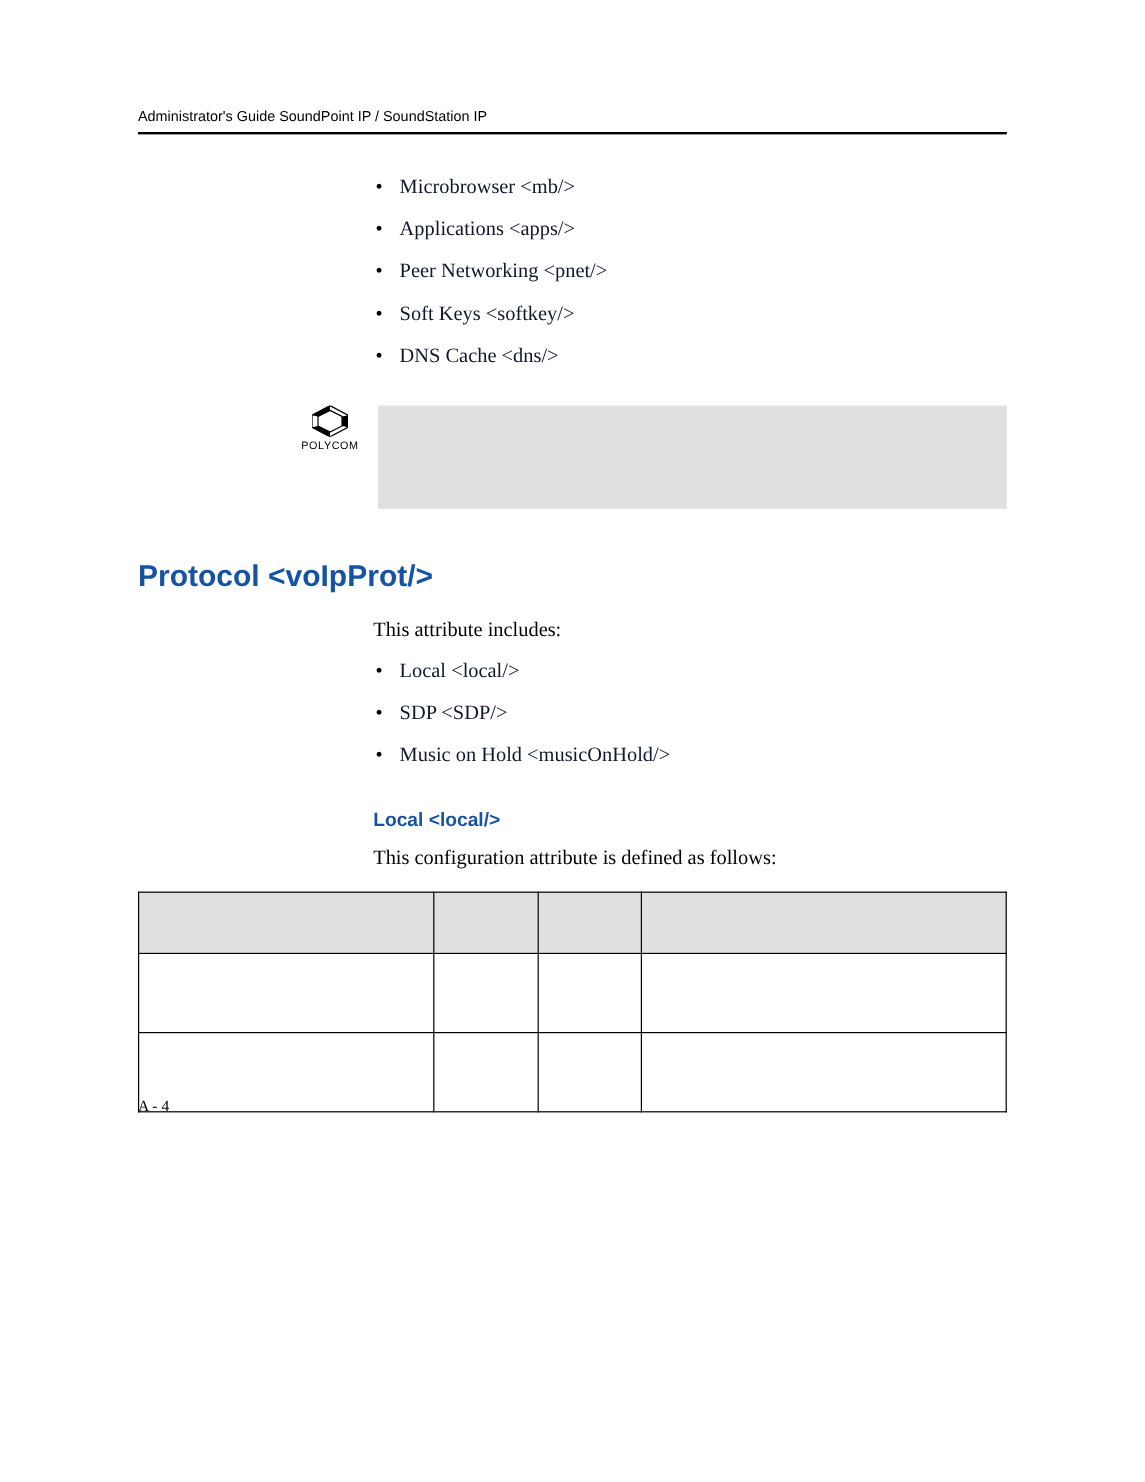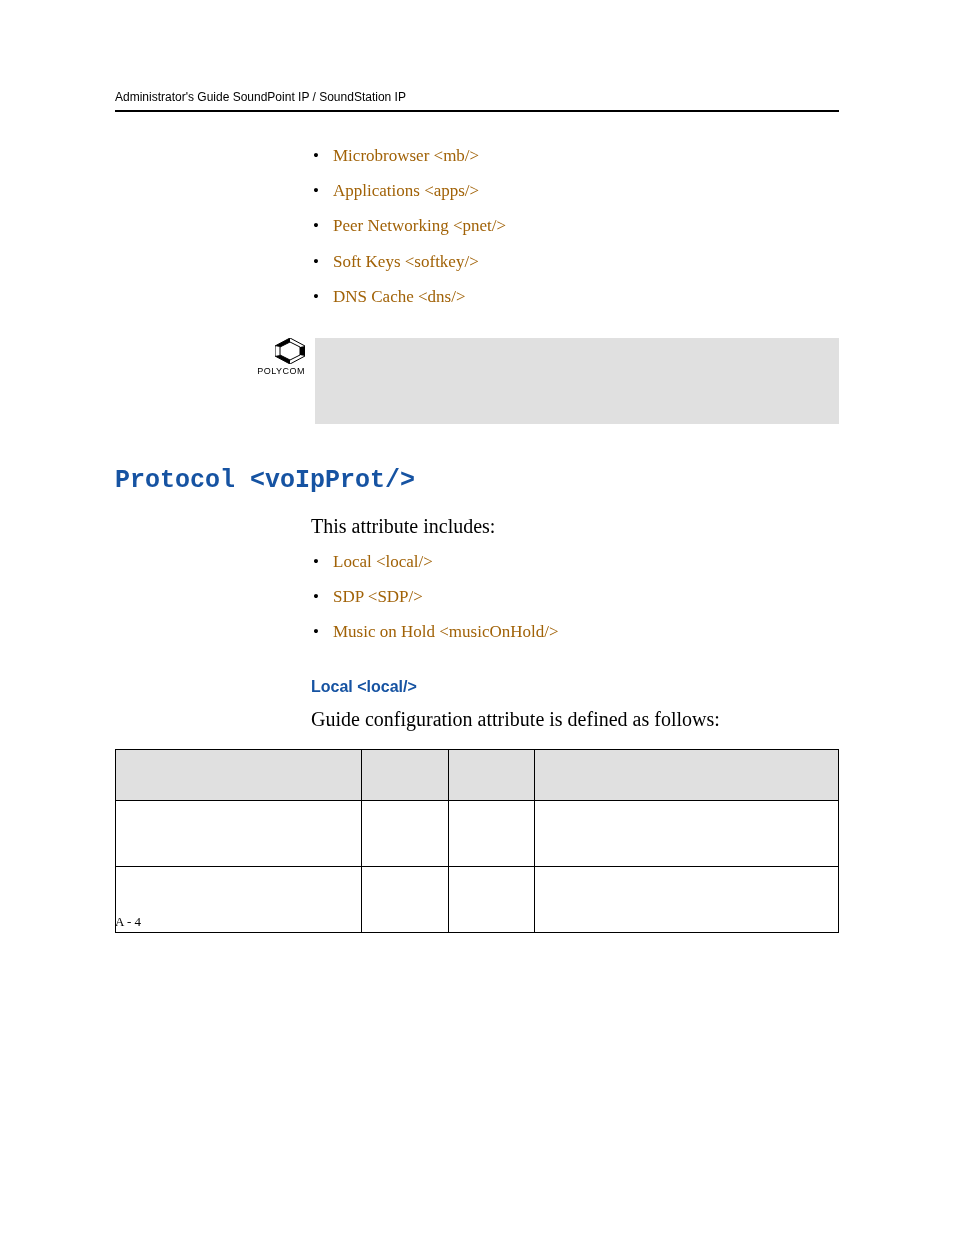--- a/index.html
+++ b/index.html
@@ -45,7 +45,7 @@
     color: #000;
   }
   .bullet-list a {
-    color: #a16207;
+    color: #0f172a;
     text-decoration: none;
   }
   .note-row {

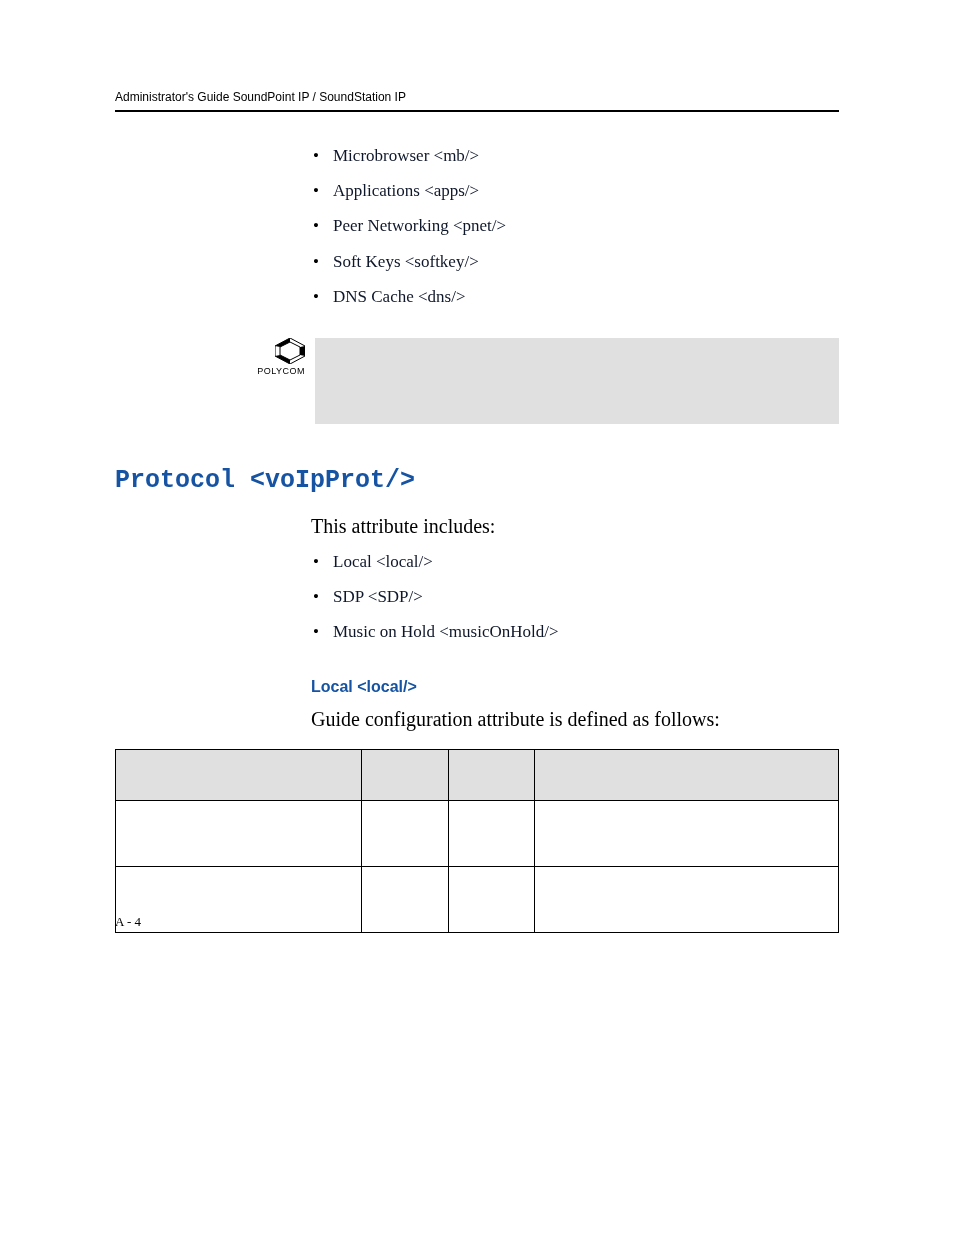--- a/index.html
+++ b/index.html
@@ -61,7 +61,7 @@
   .note-logo {
     display: flex;
     flex-direction: column;
-    align-items: flex-end;
+    align-items: center;
     width: 60px;
   }
   .note-logo svg { display: block; }

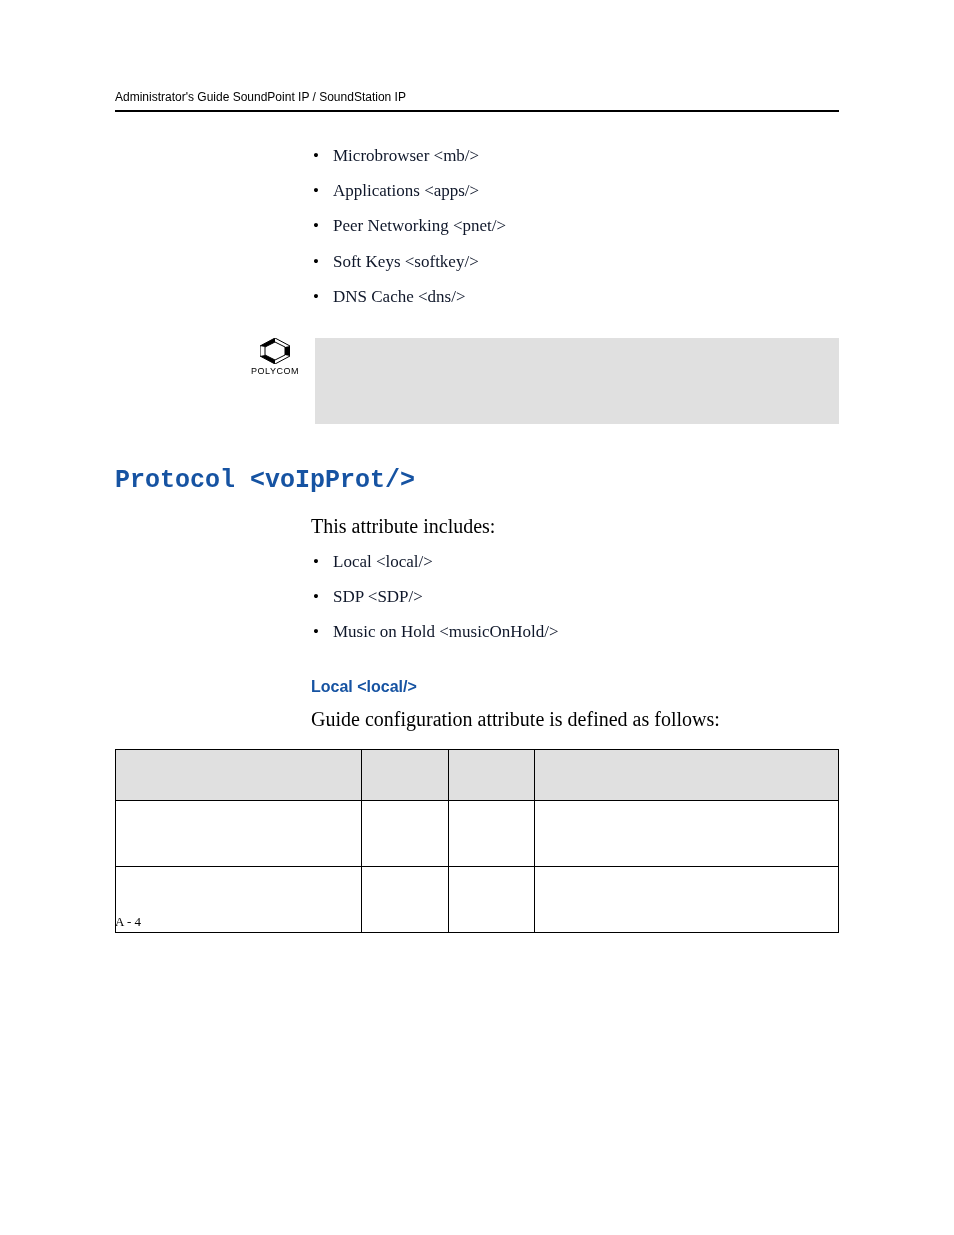--- a/index.html
+++ b/index.html
@@ -80,7 +80,7 @@
     color: #e0e0e0;
   }
   .h2 {
-    font-family: Liberation Mono, monospace;
+    font-family: Liberation Sans, sans-serif;
     font-weight: bold;
     color: #1653a2;
     font-size: 25px;

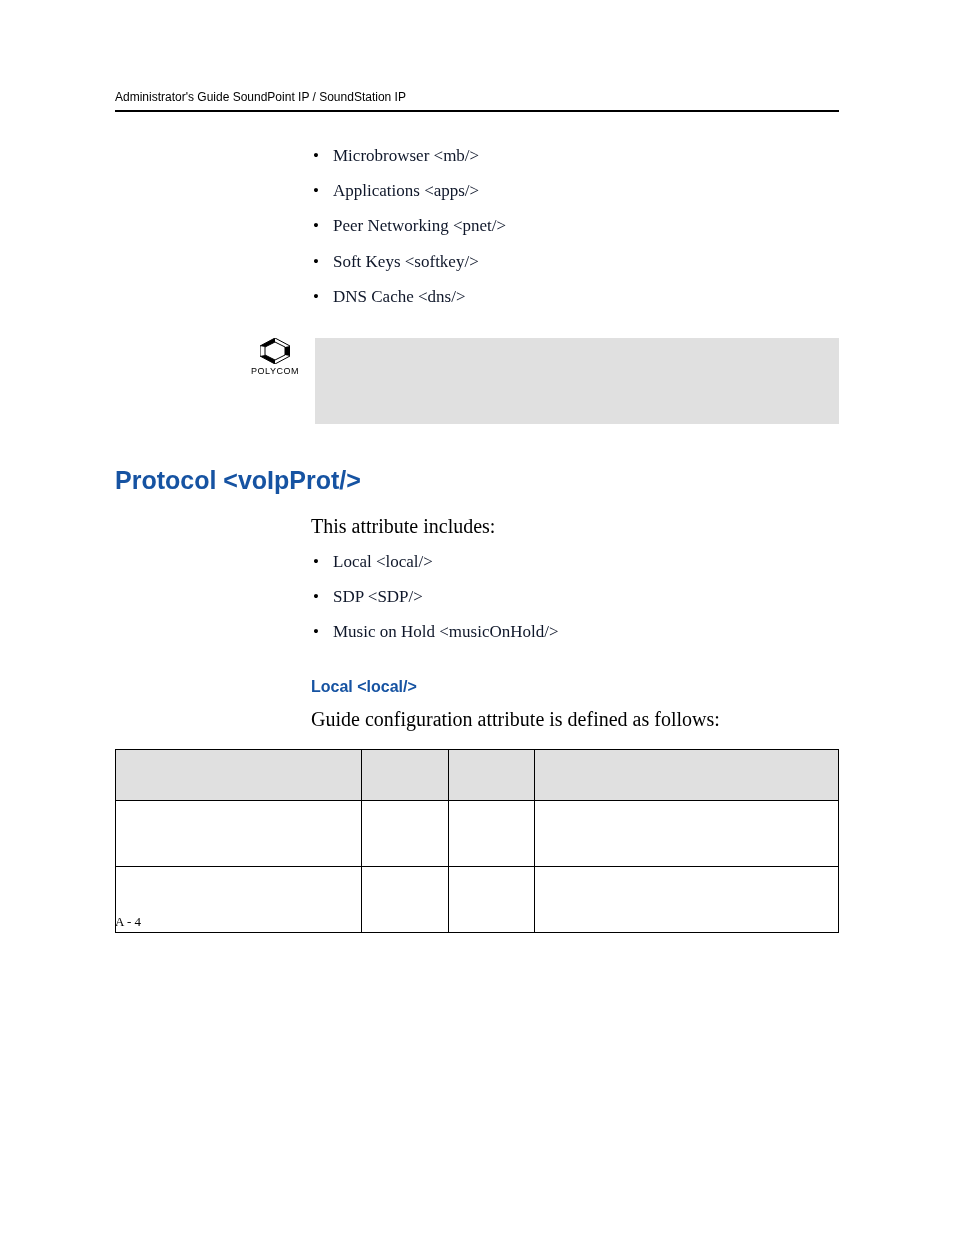--- a/index.html
+++ b/index.html
@@ -87,7 +87,7 @@
     margin: 0 0 20px 0;
   }
   .body-text {
-    font-size: 20px;
+    font-size: 17px;
     margin: 12px 0 10px 0;
     padding-left: 196px;
   }

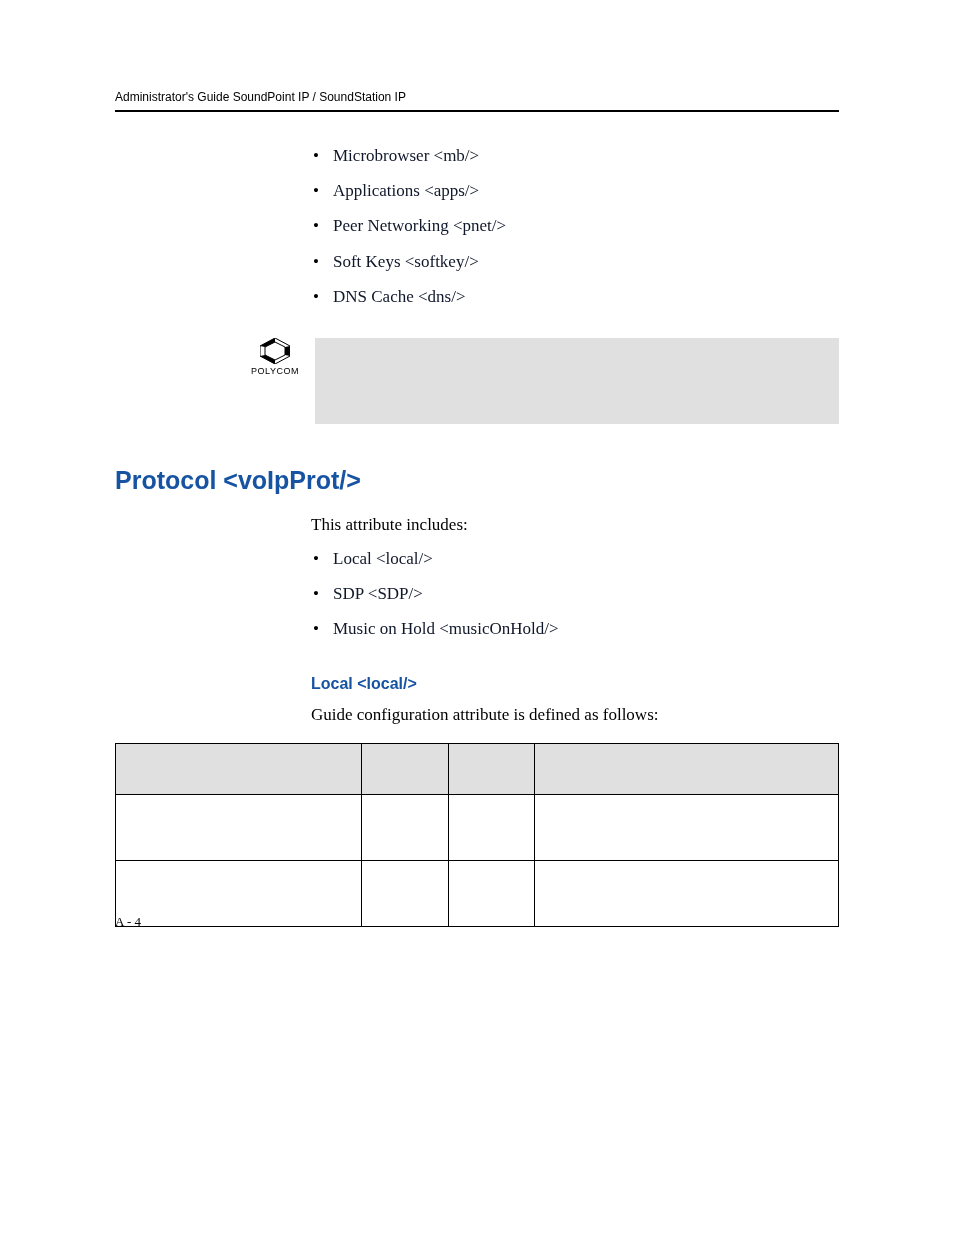--- a/index.html
+++ b/index.html
@@ -170,7 +170,7 @@
   </ul>
 
   <h3 class="h3">Local &lt;local/&gt;</h3>
-  <p class="body-text">Guide configuration attribute is defined as follows:</p>
+  <p class="body-text">This configuration attribute is defined as follows:</p>
 
   <table class="config">
     <colgroup>

